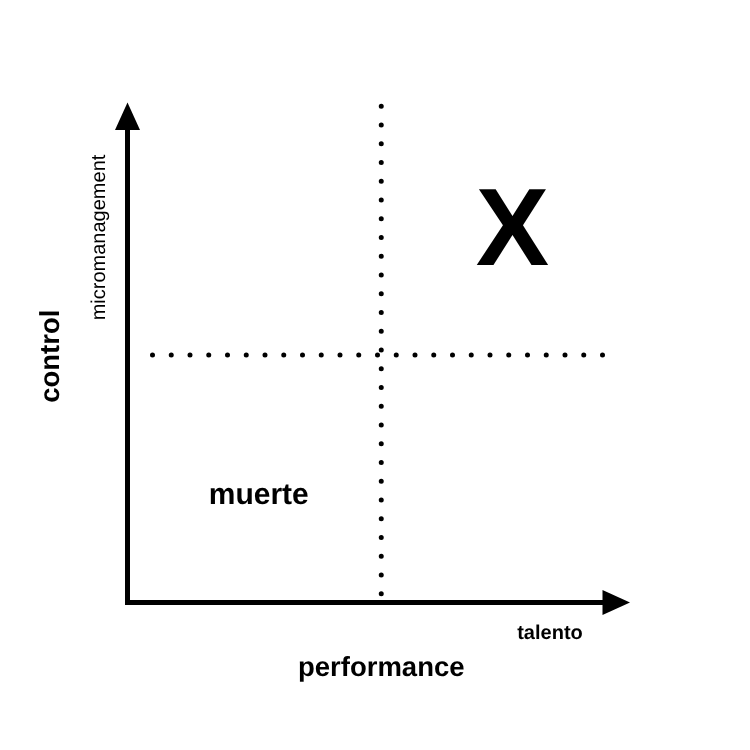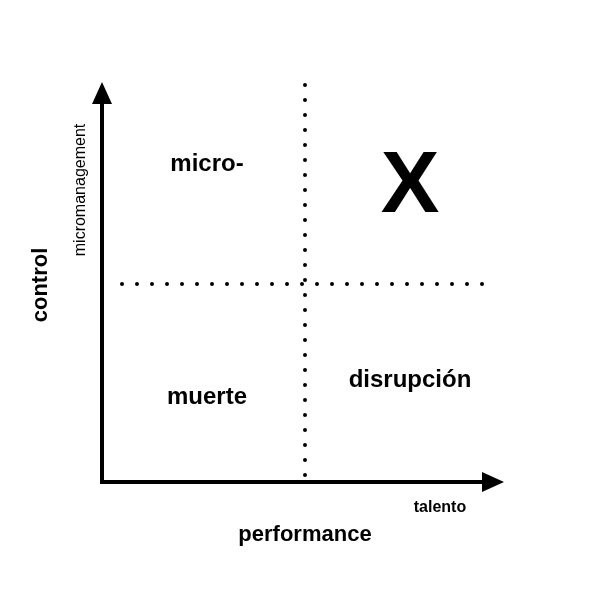--- a/index.html
+++ b/index.html
@@ -33,7 +33,6 @@
 <div class="lbl" style="left:205px; top:520px; width:200px; font-weight:bold; font-size:22px; line-height:28px;text-align:center;">performance</div>
 
 <div class="lbl quad" style="left:127px; top:148px; width:160px;">
-  <div>micro-</div>
 </div>
 <div class="lbl big-x" style="left:360px; top:138px; width:100px;">X</div>
 <div class="lbl quad" style="left:127px; top:381px; width:160px;">muerte</div>

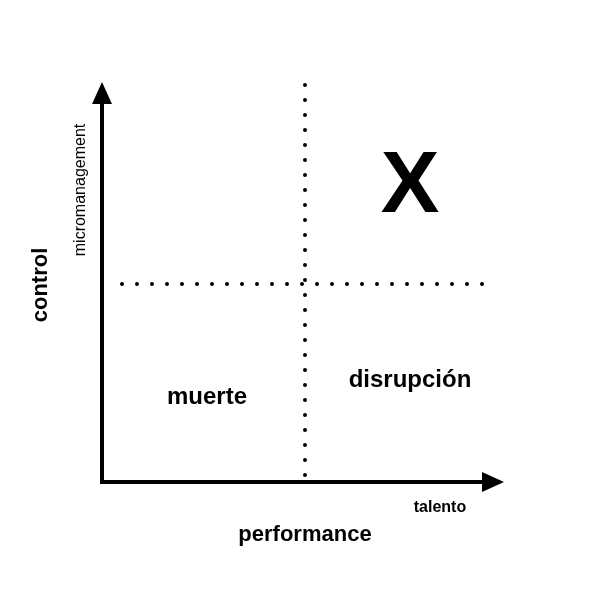--- a/index.html
+++ b/index.html
@@ -37,7 +37,6 @@
 <div class="lbl big-x" style="left:360px; top:138px; width:100px;">X</div>
 <div class="lbl quad" style="left:127px; top:381px; width:160px;">muerte</div>
 <div class="lbl quad" style="left:320px; top:364px; width:180px;">
-  <div>disrupción</div>
 </div>
 
 </body></html>

